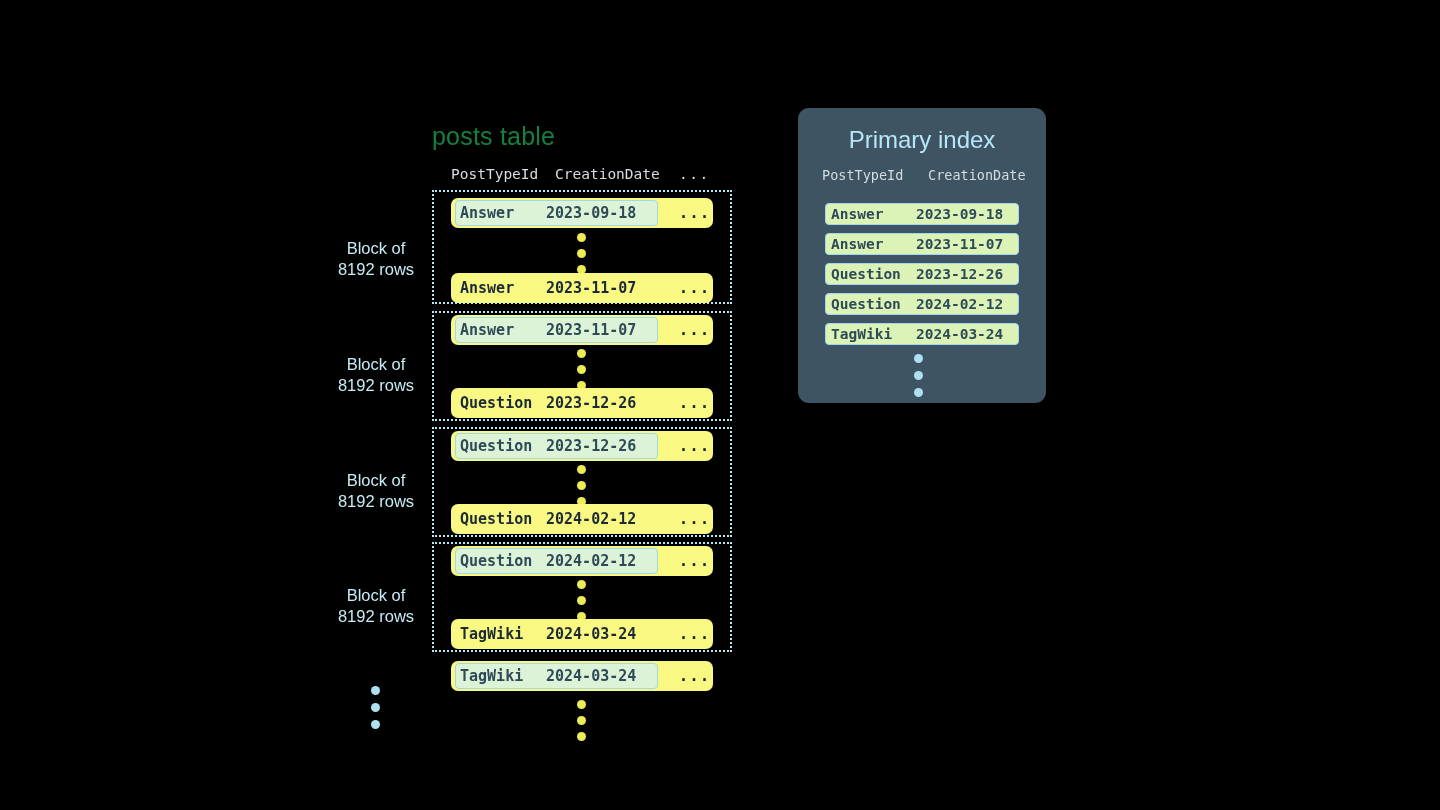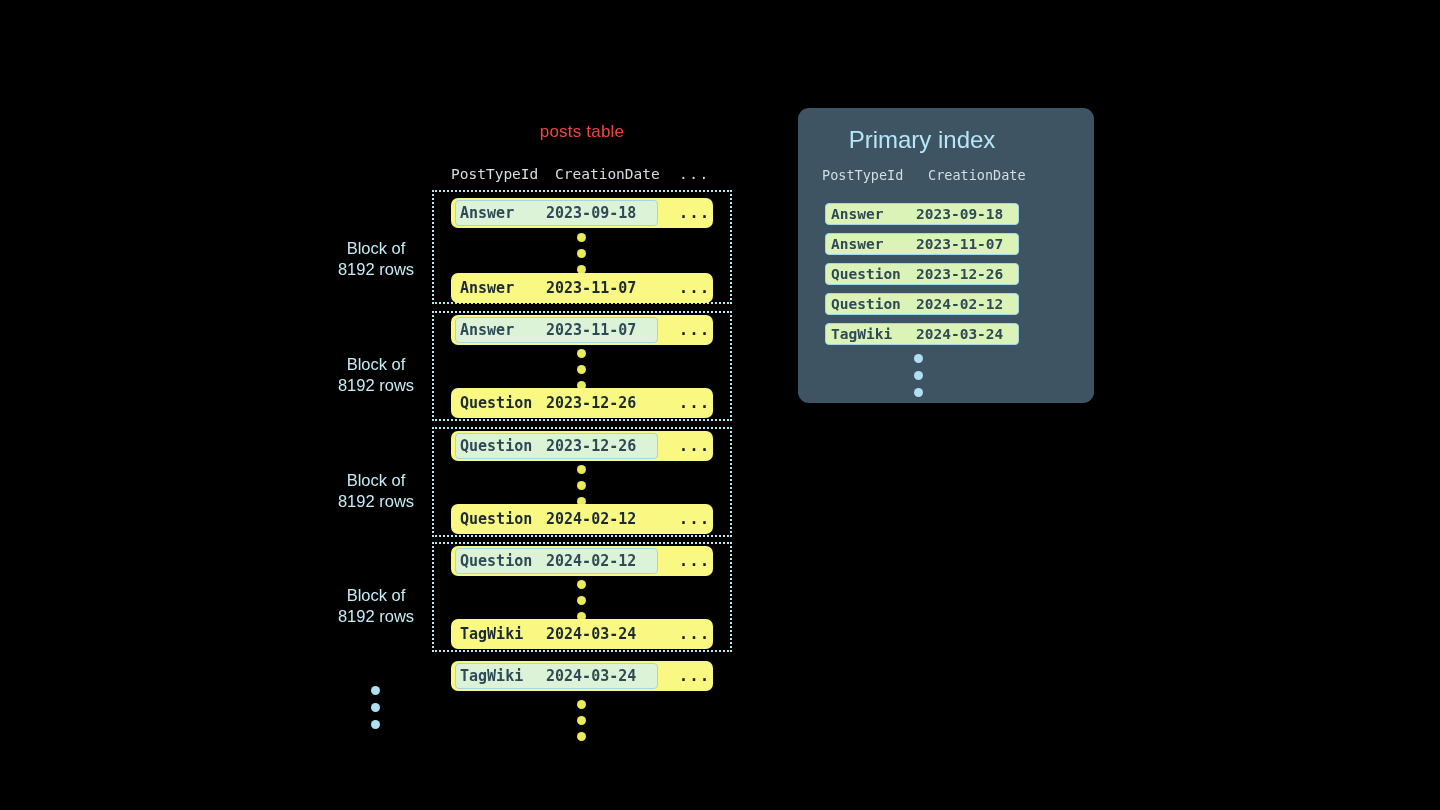--- a/index.html
+++ b/index.html
@@ -22,9 +22,8 @@
     left: 432px;
     top: 122px;
     width: 300px;
-    text-align: center;
-    font-size: 17px;
-    color: #ef4444;
+    font-size: 25px;
+    color: #15803d;
     letter-spacing: 0.2px;
   }
 

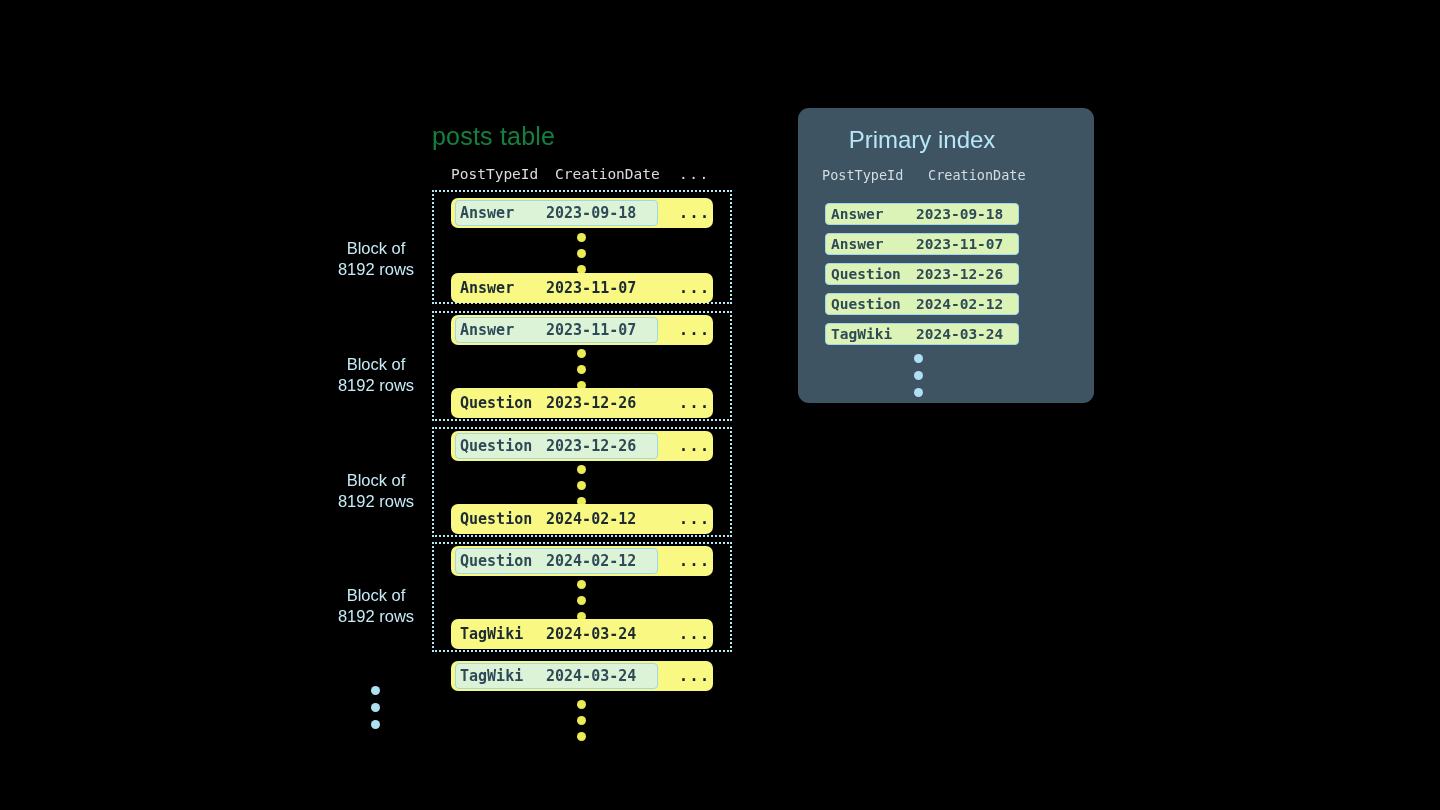--- a/index.html
+++ b/index.html
@@ -132,7 +132,7 @@
     position: absolute;
     left: 798px;
     top: 108px;
-    width: 296px;
+    width: 248px;
     height: 295px;
     background: #3e5463;
     border-radius: 11px;

